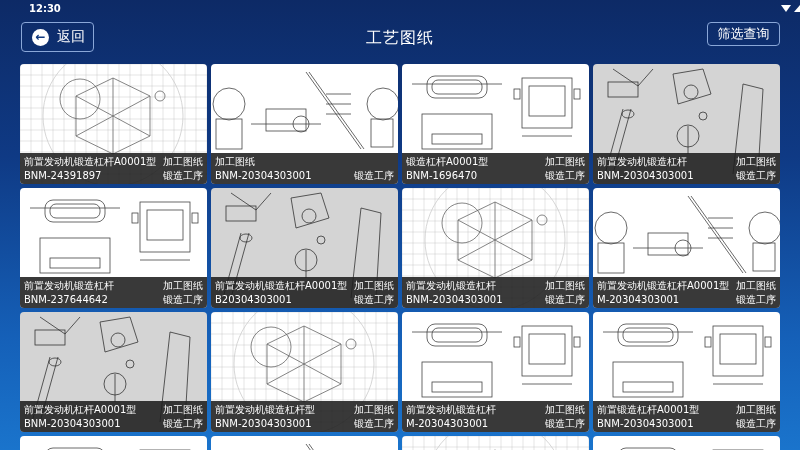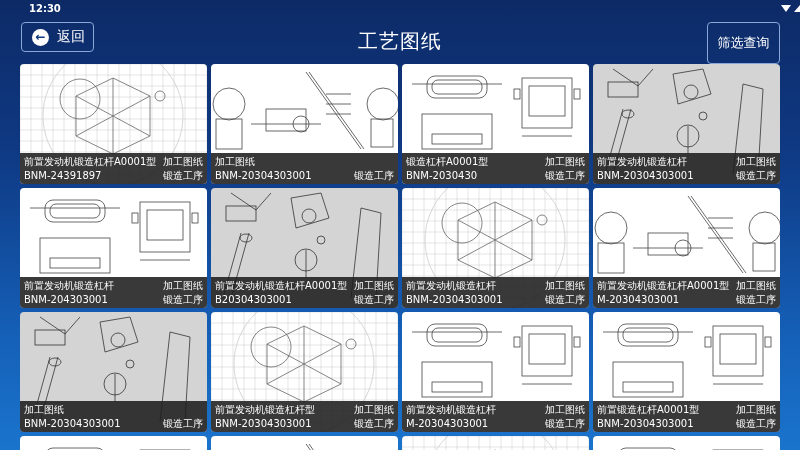--- a/index.html
+++ b/index.html
@@ -35,7 +35,7 @@
   }
   .page-title {
     position: absolute; left: 0; right: 0; top: 12px; text-align: center;
-    font-size: 20px; color: #fff; letter-spacing: 1px;
+    font-size: 16px; color: #fff; letter-spacing: 1px;
   }
   .filter-btn {
     position: absolute; left: 707px; top: 6px; width: 73px; height: 42px;

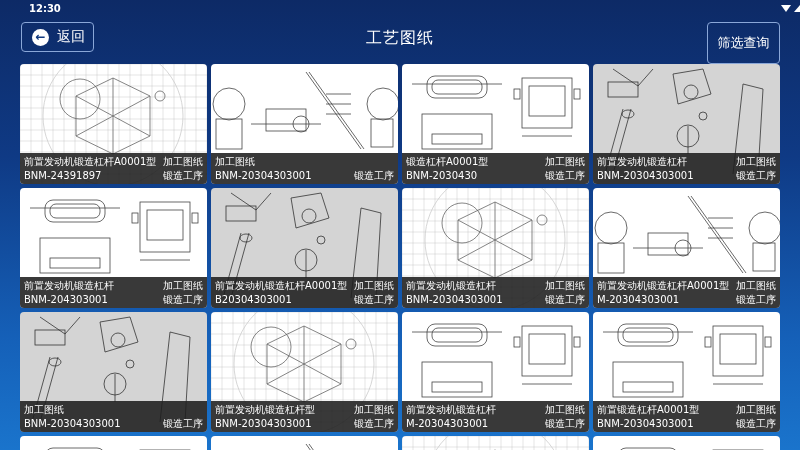--- a/index.html
+++ b/index.html
@@ -38,7 +38,7 @@
     font-size: 16px; color: #fff; letter-spacing: 1px;
   }
   .filter-btn {
-    position: absolute; left: 707px; top: 6px; width: 73px; height: 42px;
+    position: absolute; left: 707px; top: 6px; width: 73px; height: 24px;
     border: 1.5px solid #8aa7d8; border-radius: 4px;
     display: flex; align-items: center; justify-content: center;
     font-size: 13px; color: #fff; cursor: pointer;

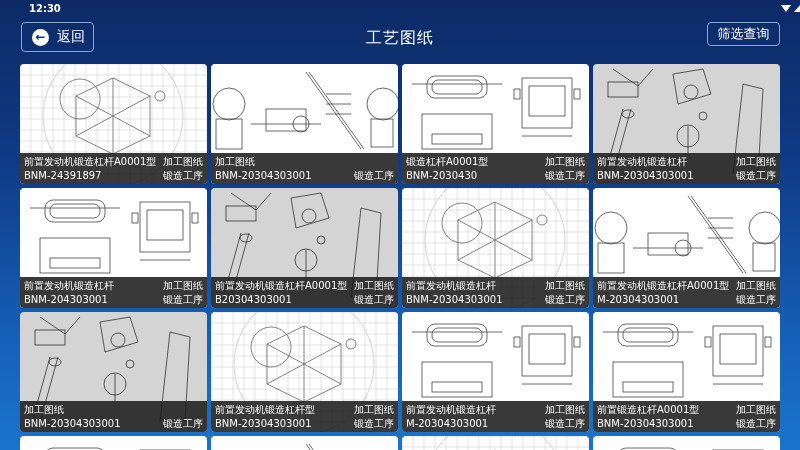--- a/index.html
+++ b/index.html
@@ -187,7 +187,7 @@
         <span>加工图纸</span>
       </div>
       <div class="cap-row">
-        <span>BNM-2030430</span>
+        <span>BNM-1696470</span>
         <span>锻造工序</span>
       </div>
     </div>

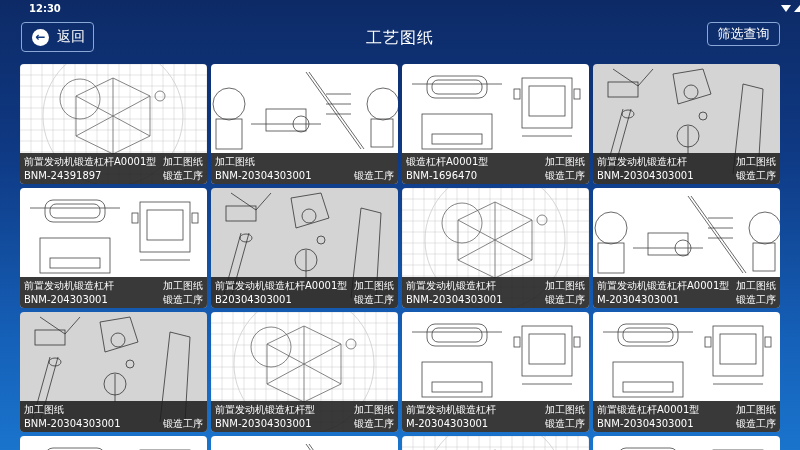--- a/index.html
+++ b/index.html
@@ -243,7 +243,7 @@
         <span>加工图纸</span>
       </div>
       <div class="cap-row">
-        <span>BNM-204303001</span>
+        <span>BNM-237644642</span>
         <span>锻造工序</span>
       </div>
     </div>

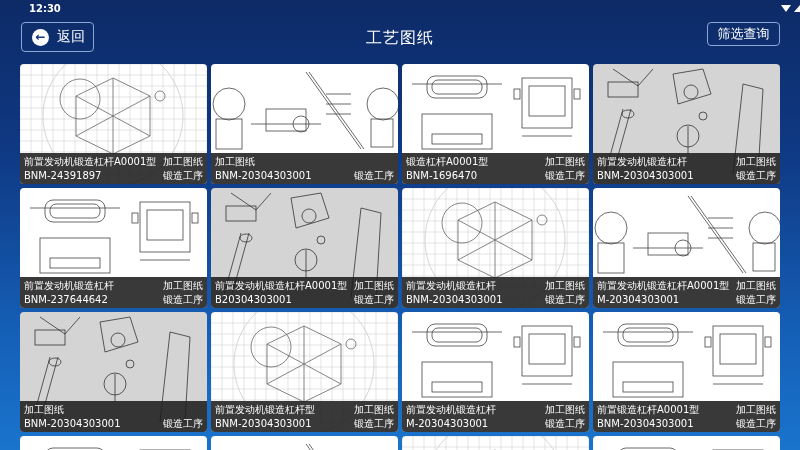--- a/index.html
+++ b/index.html
@@ -381,6 +381,7 @@
       </svg>
     <div class="caption">
       <div class="cap-row">
+        <span>前置发动机杠杆A0001型</span>
         <span>加工图纸</span>
       </div>
       <div class="cap-row">

